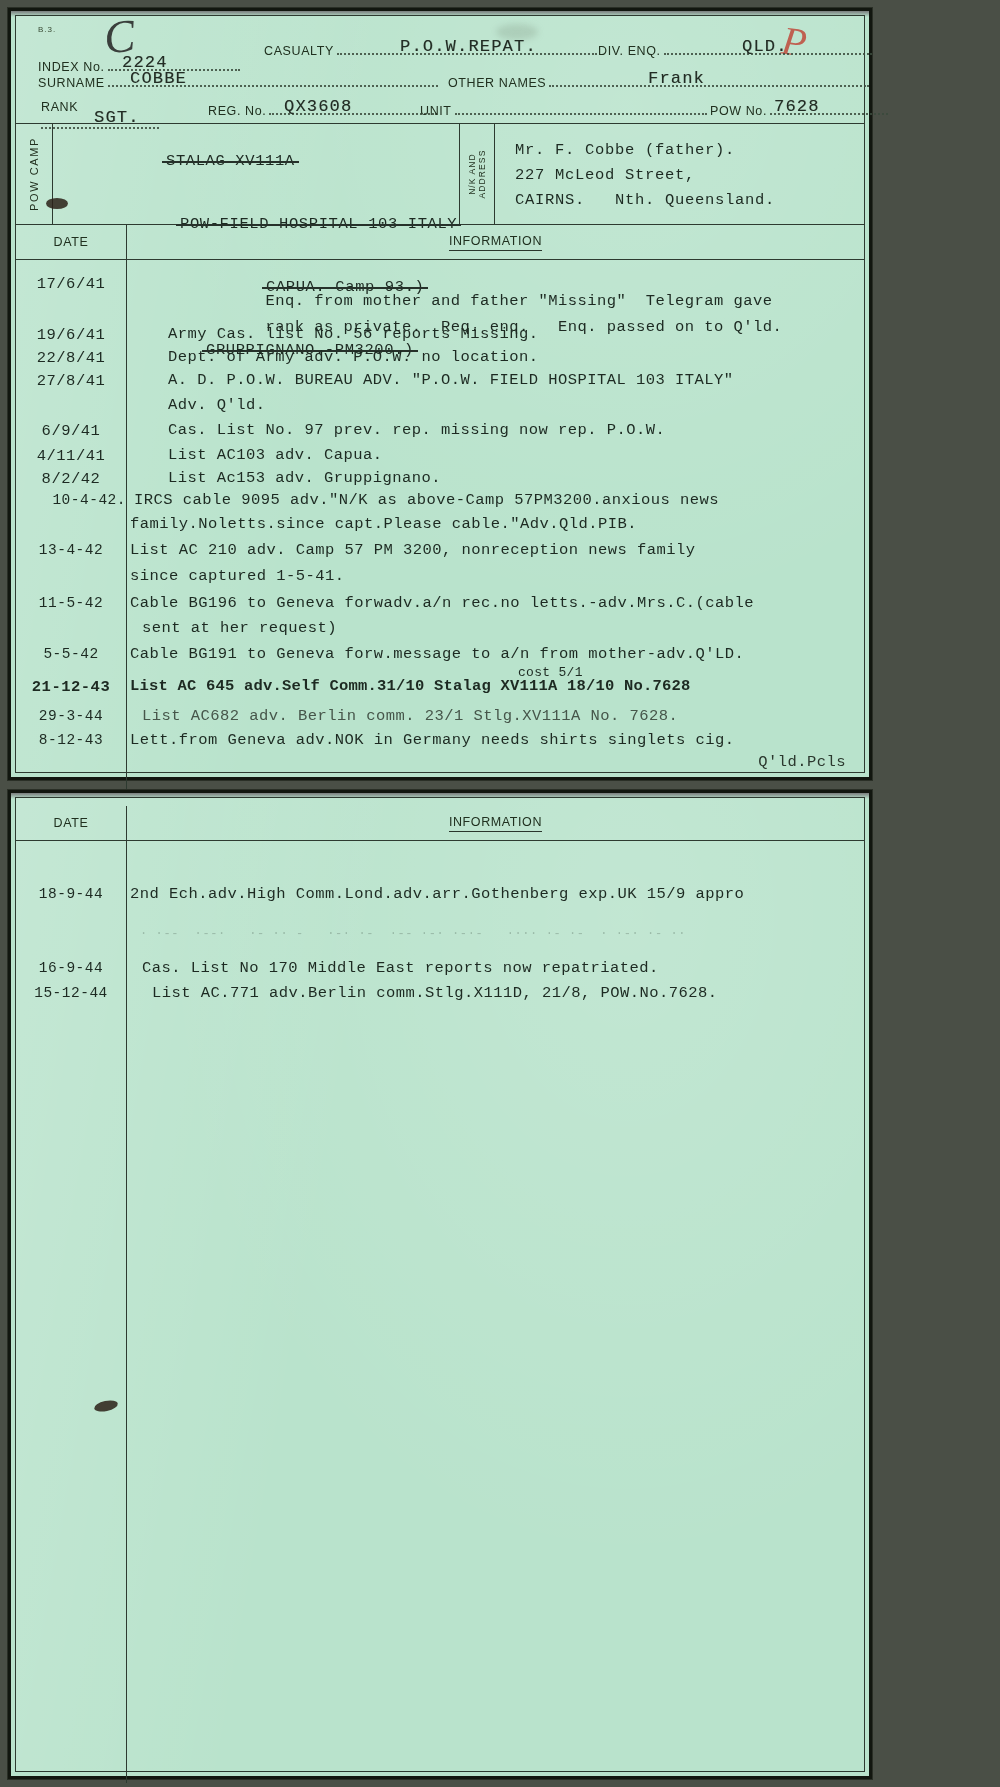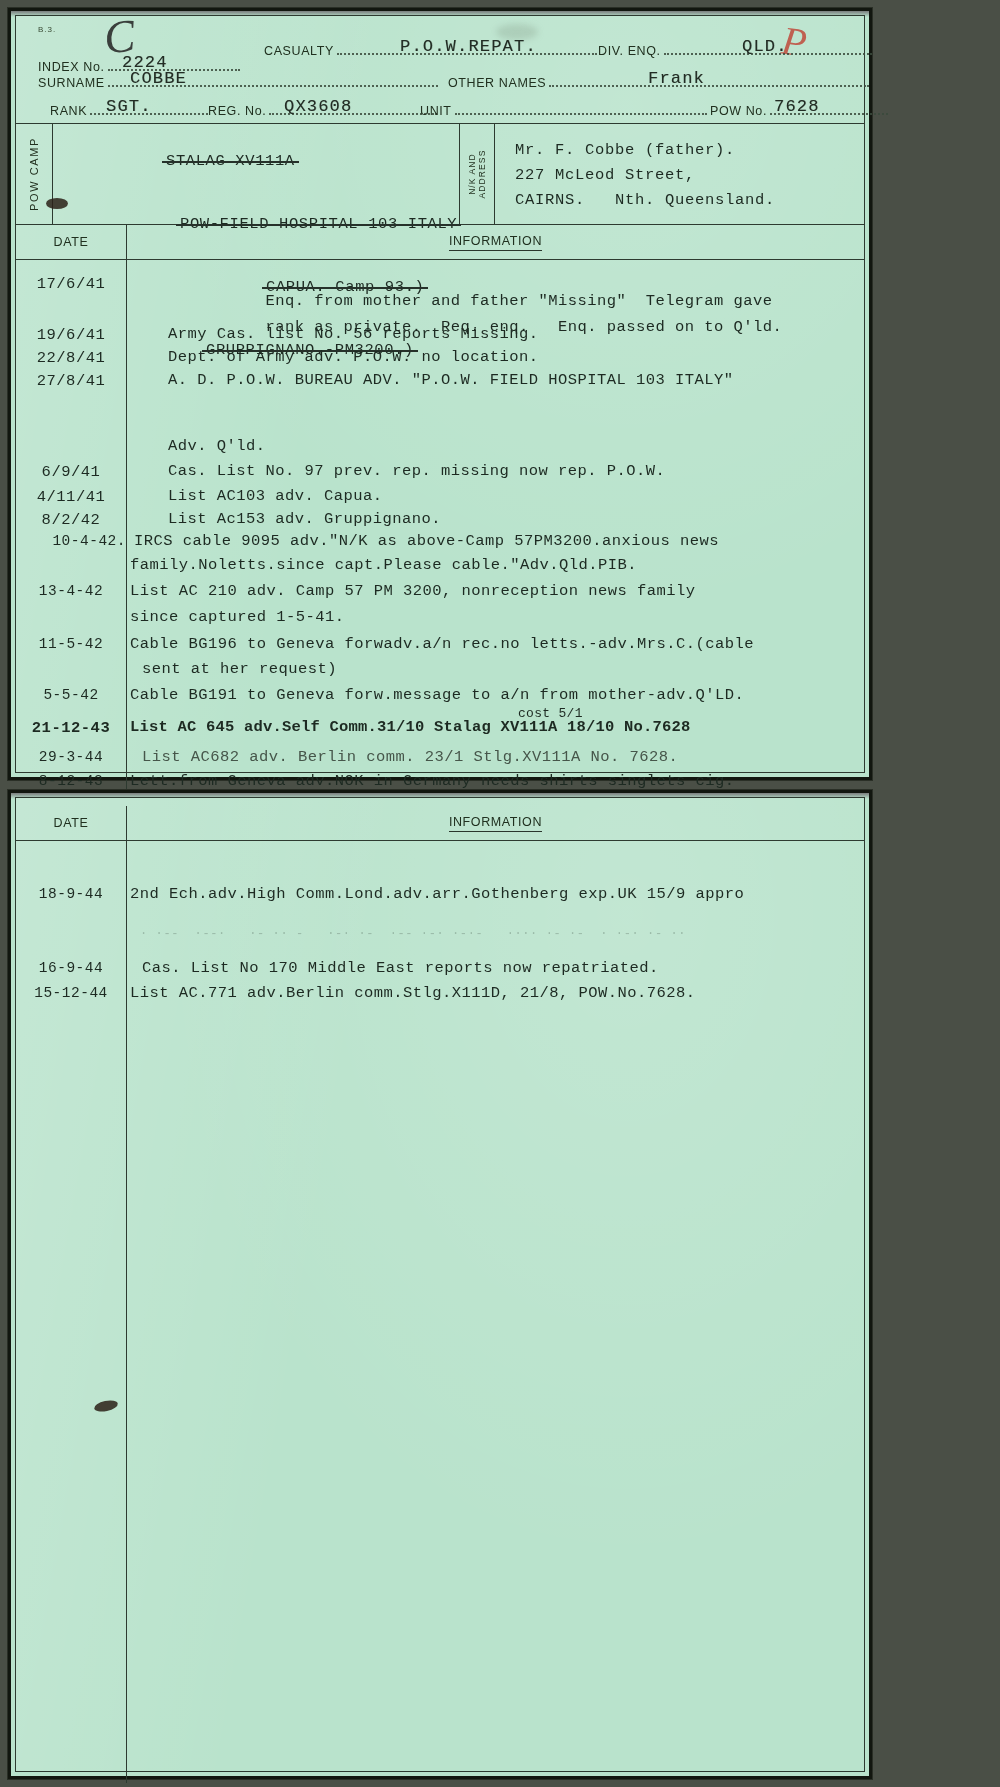--- a/index.html
+++ b/index.html
@@ -297,7 +297,7 @@
       </div>
 
       <div class="row3">
-        <div class="field" style="left:12px; top:0;">
+        <div class="field" style="left:0; top:0;flex-direction:column;">
           <span class="label">RANK</span>
           <span class="dots" style="width:118px;"></span>
           <span class="val typed" style="left:56px;">SGT.</span>

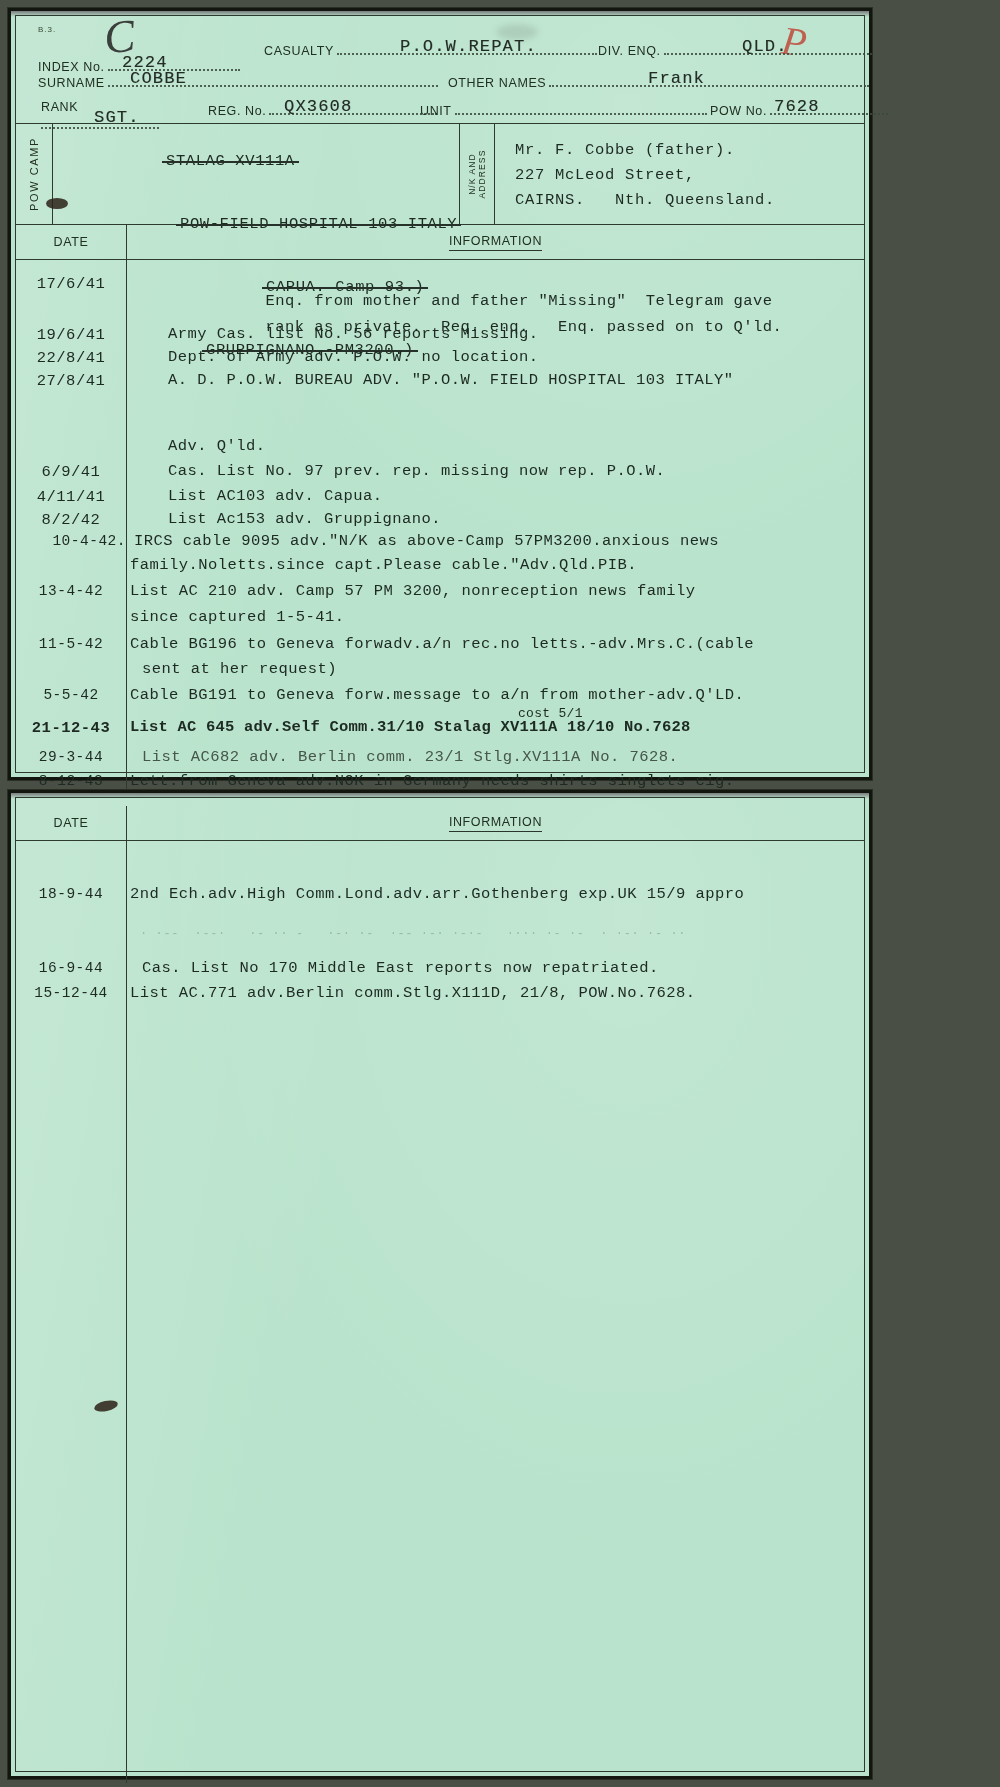--- a/index.html
+++ b/index.html
@@ -388,7 +388,7 @@
         <div class="edate typed">27/8/41</div>
         <div class="etext typed indent-lead">A. D. P.O.W. BUREAU ADV. "P.O.W. FIELD HOSPITAL 103 ITALY"</div>
       </div>
-      <div class="erow" style="height:25px;margin-top:41px;">
+      <div class="erow" style="height:25px;">
         <div class="edate typed"></div>
         <div class="etext typed indent-lead">Adv. Q'ld.</div>
       </div>

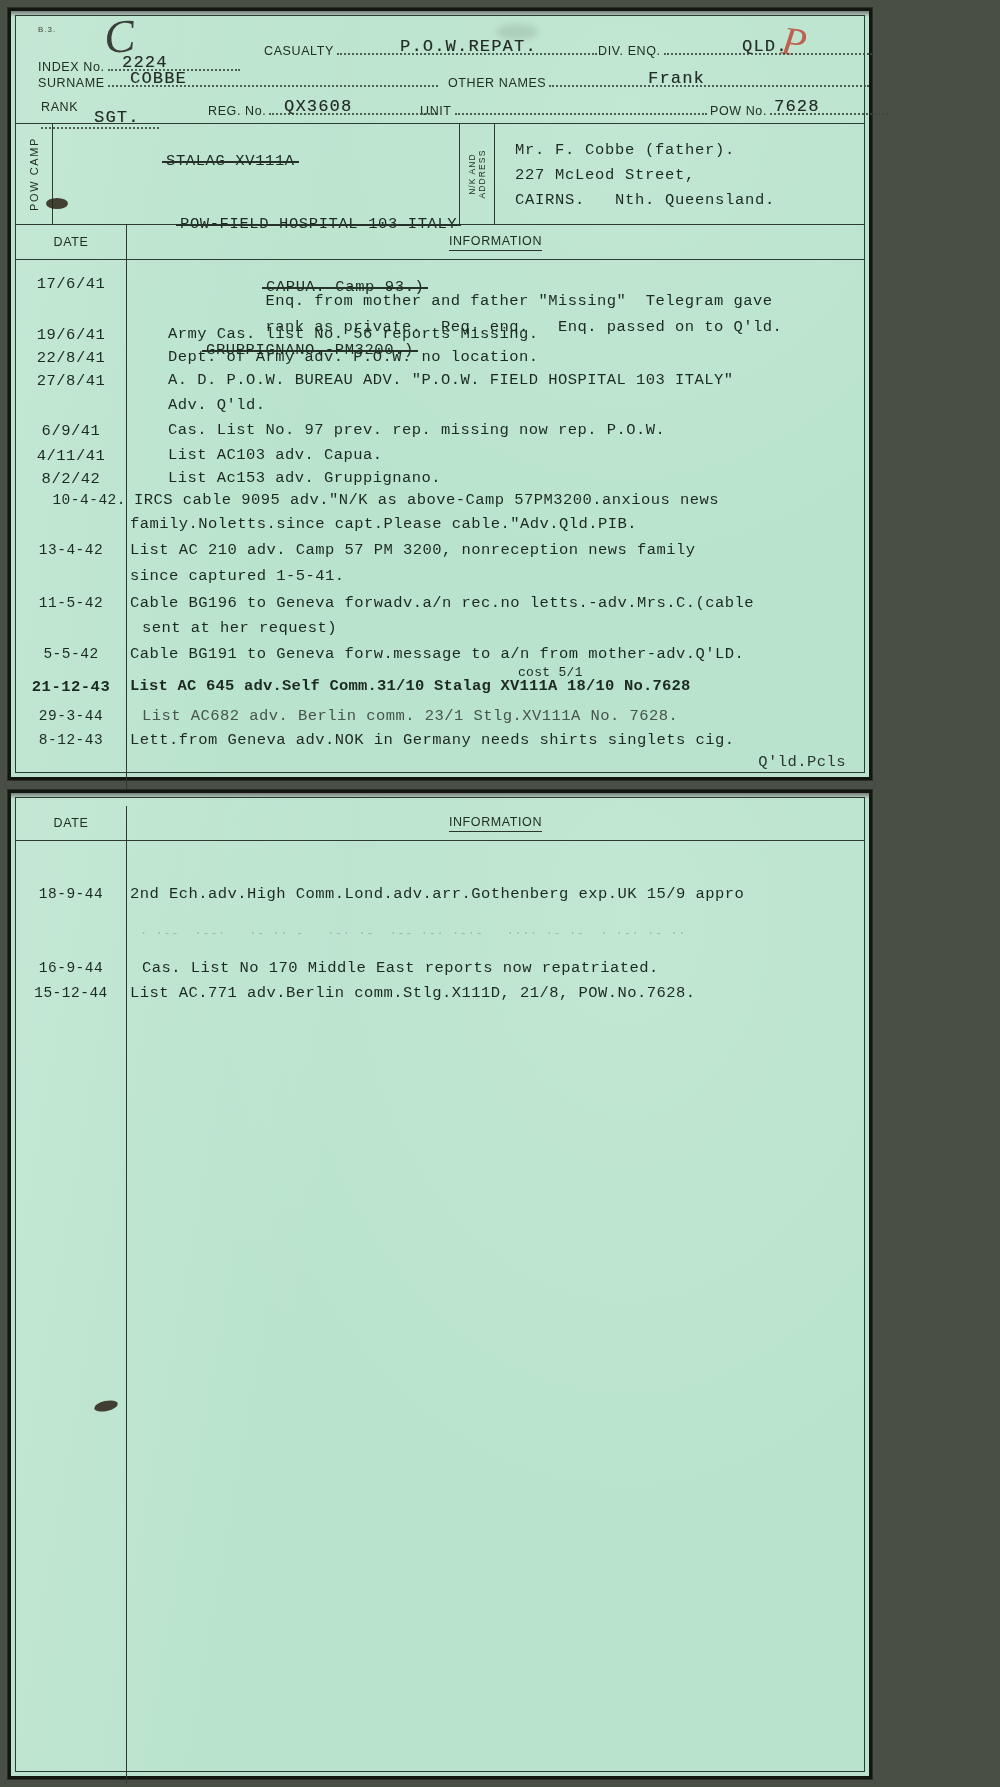--- a/index.html
+++ b/index.html
@@ -496,7 +496,7 @@
         <div class="etext typed" style="padding-left:16px;">Cas. List No 170 Middle East reports now repatriated.</div>
       </div>
 
-      <div class="erow" style="height:25px;">
+      <div class="erow" style="height:25px;gap:22px;">
         <div class="edate typed small">15-12-44</div>
         <div class="etext typed flush">List AC.771 adv.Berlin comm.Stlg.X111D, 21/8, POW.No.7628.</div>
       </div>

